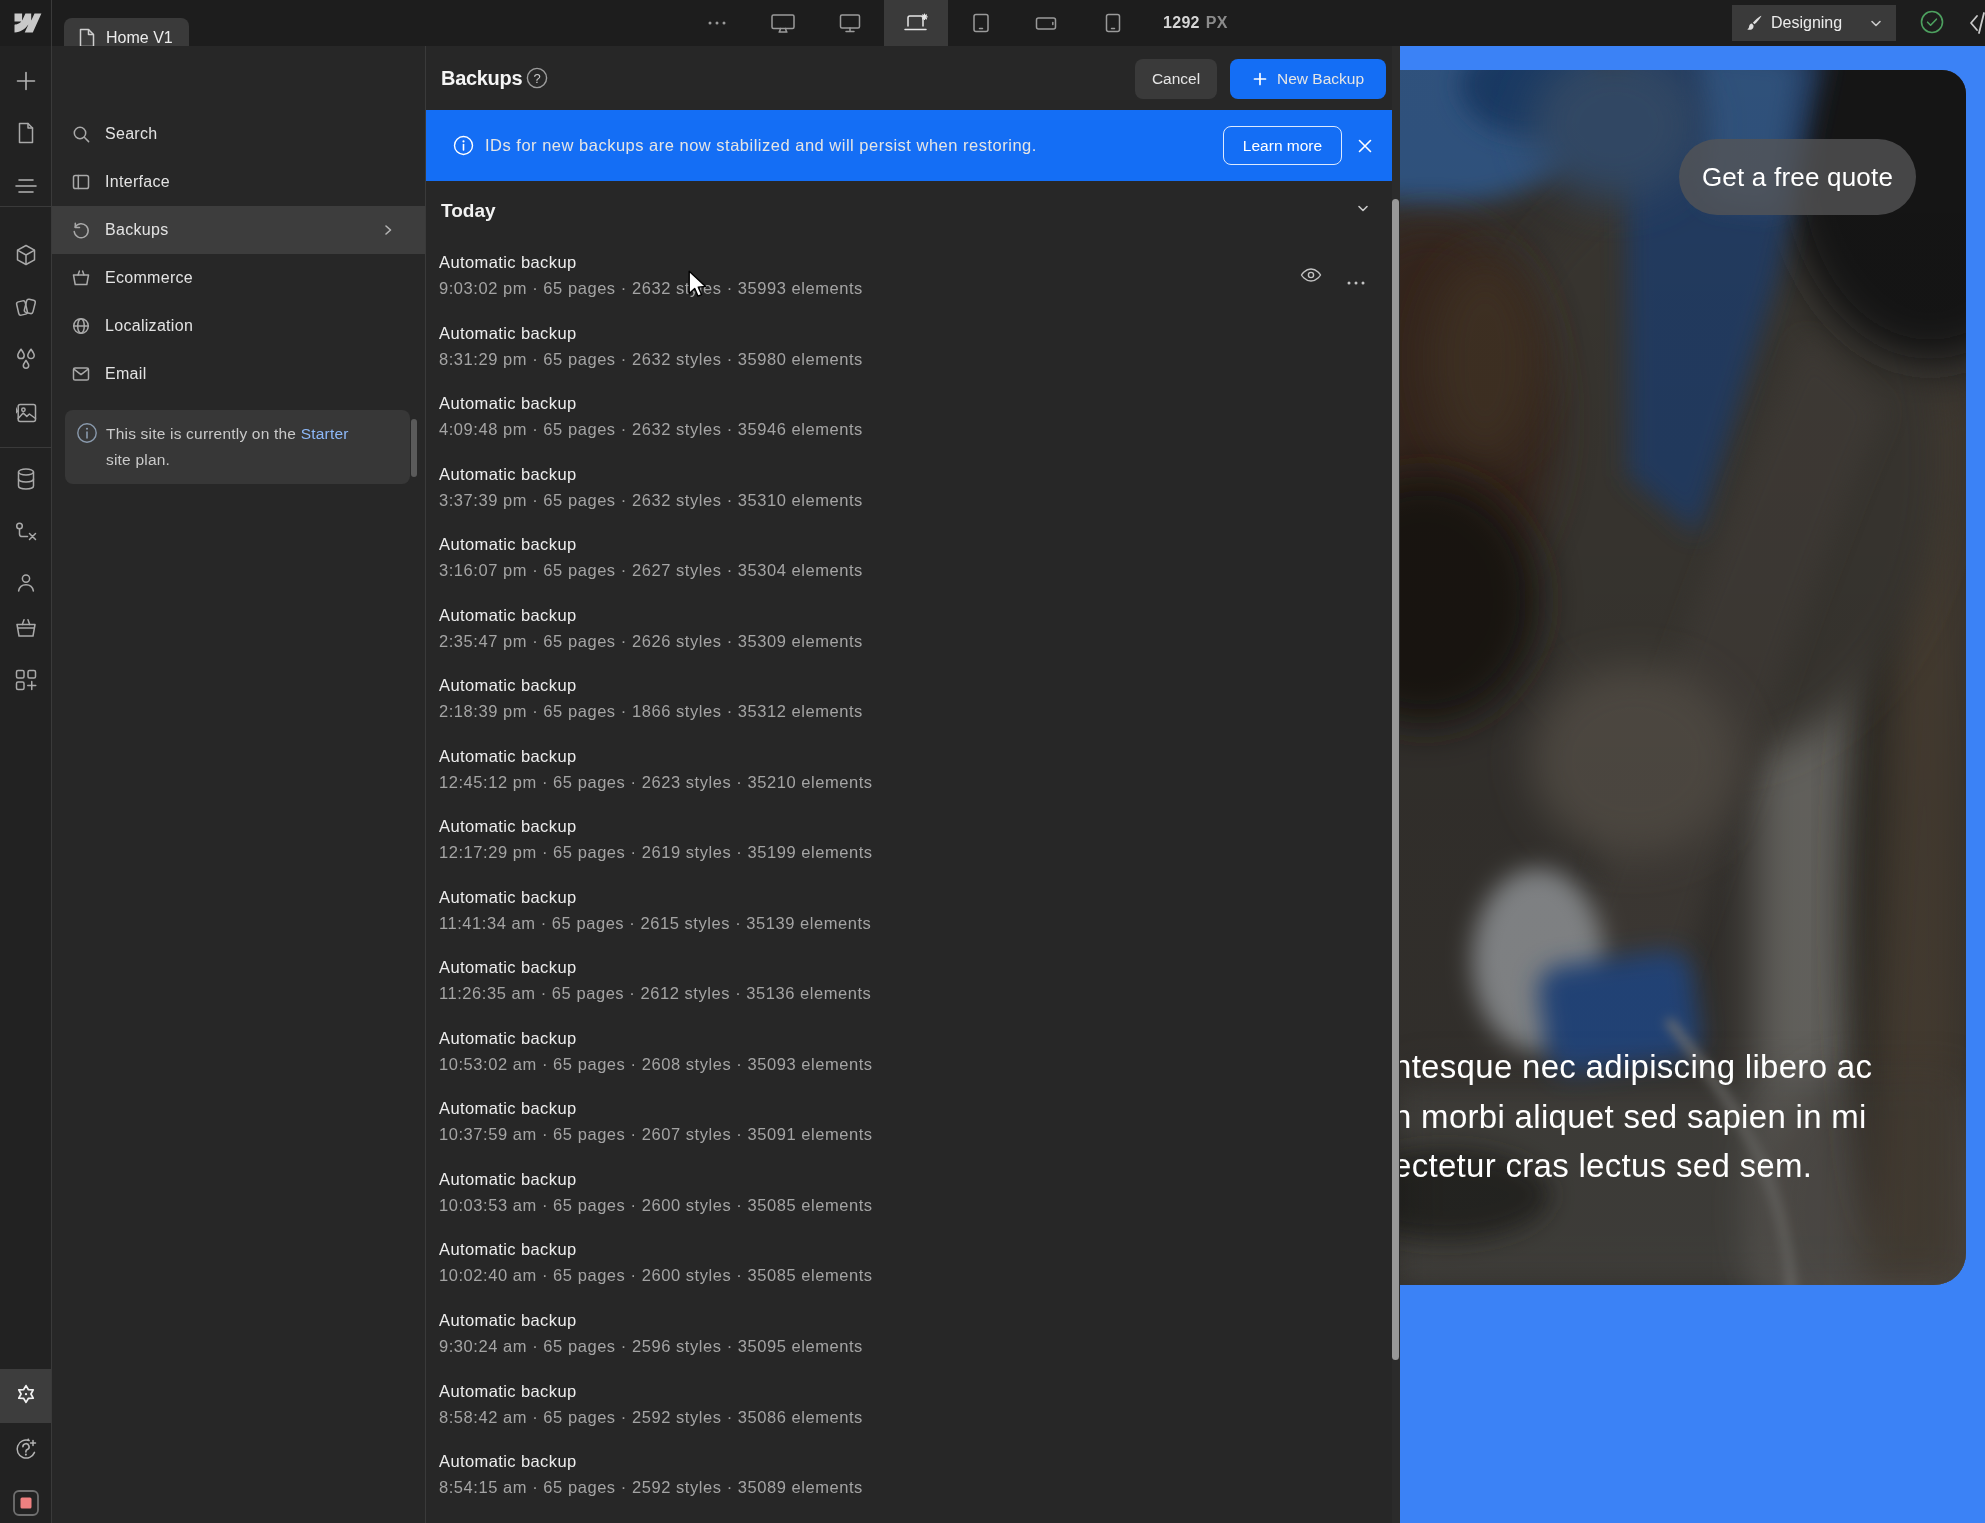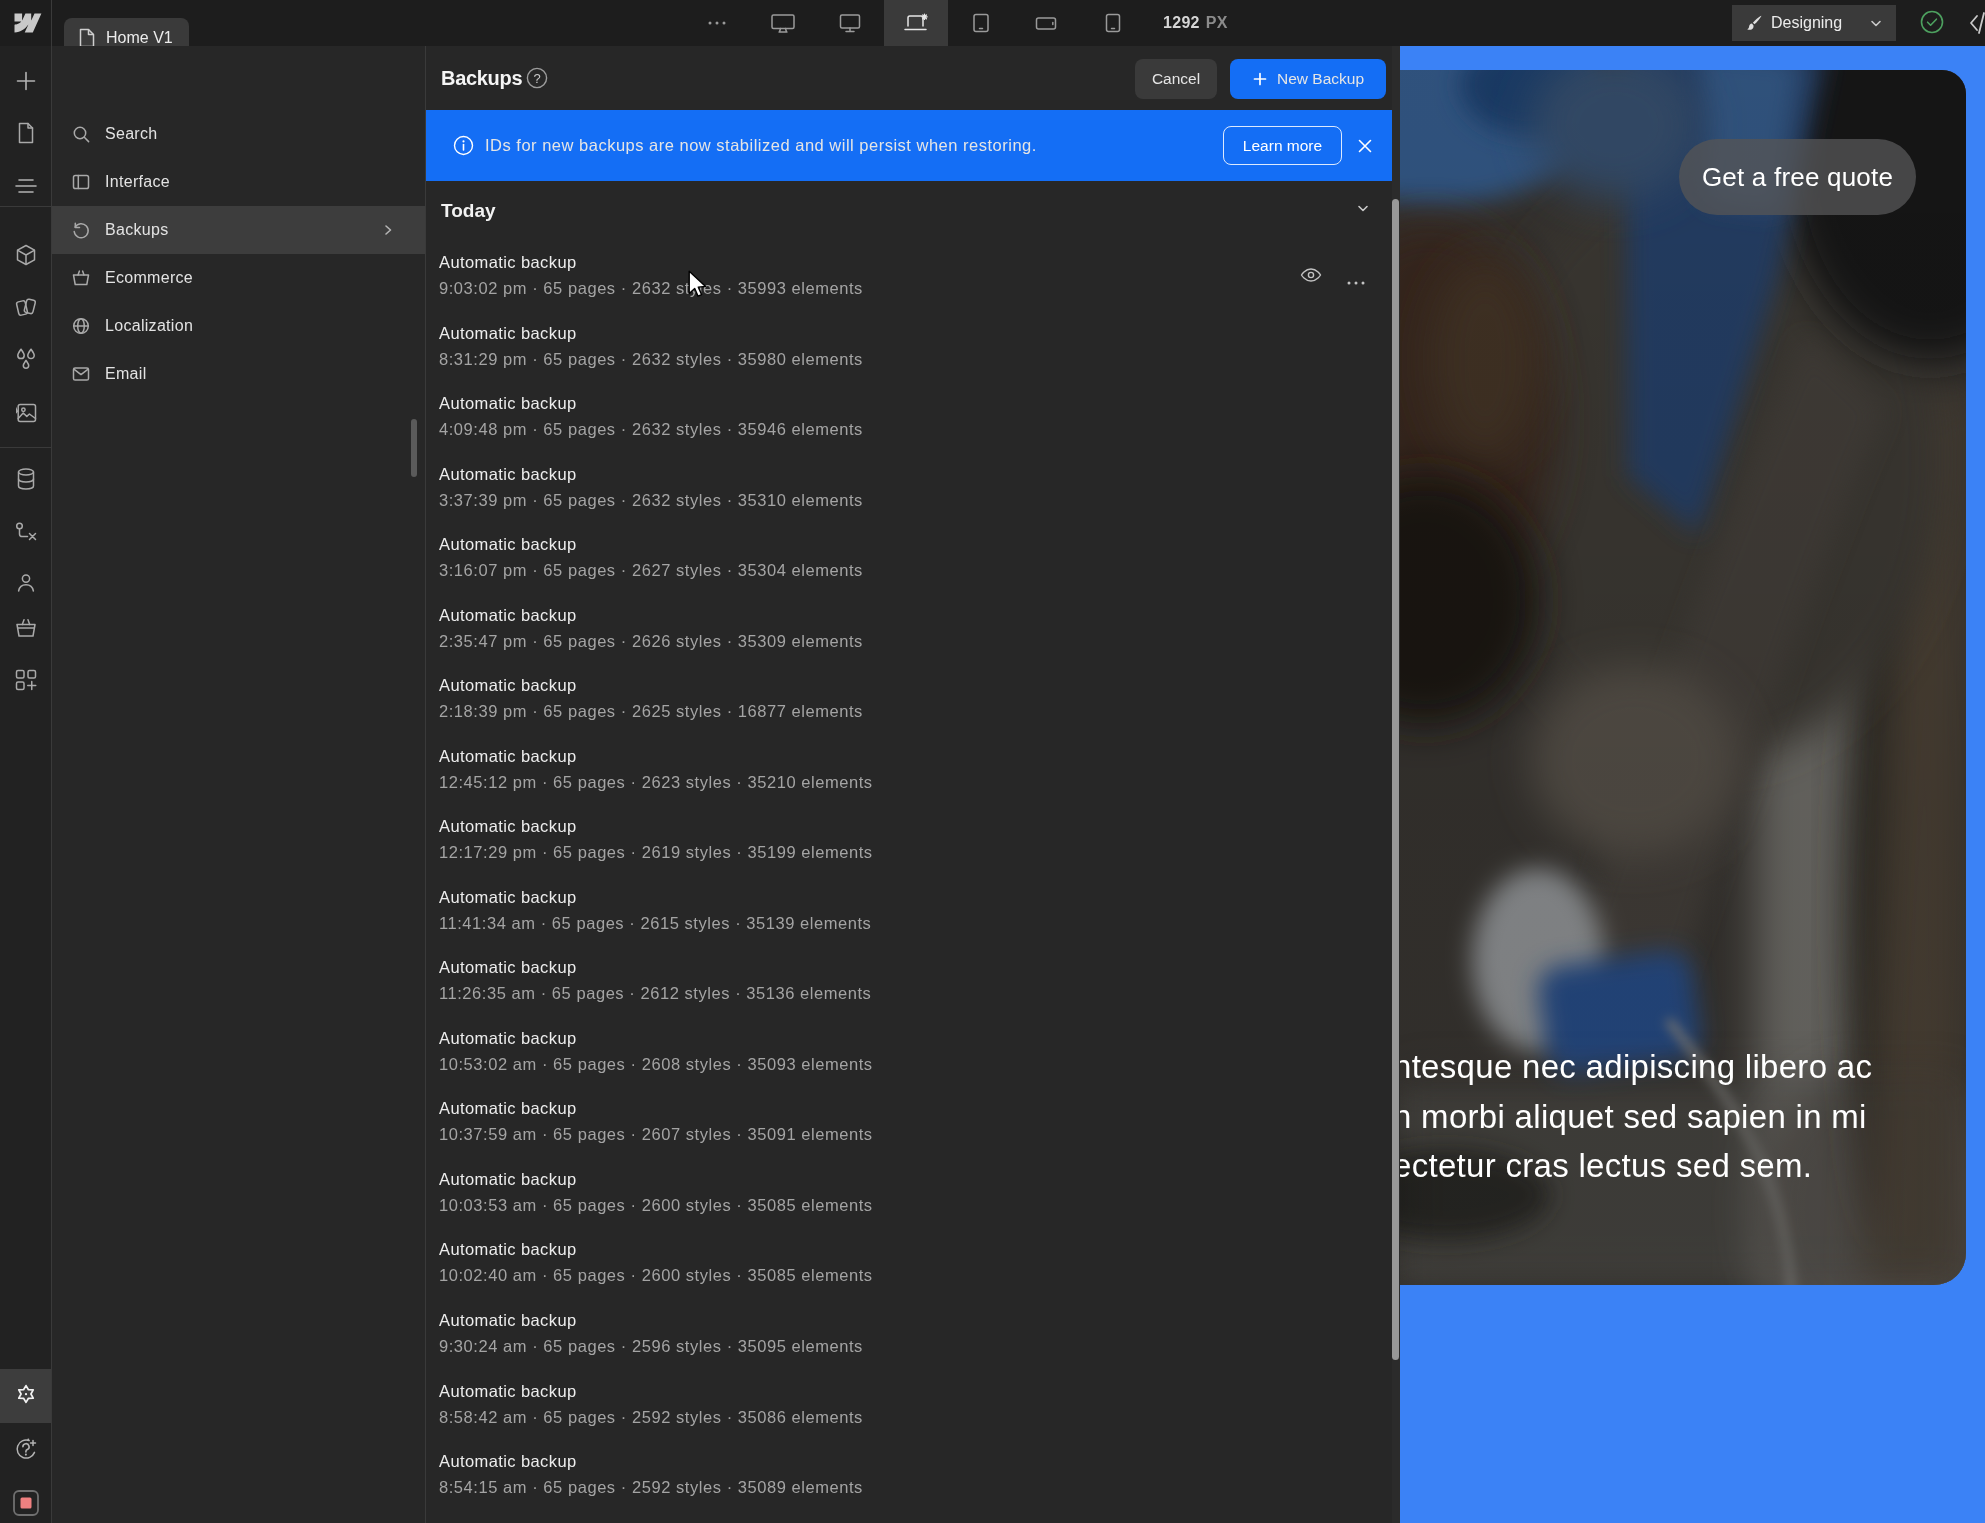--- a/index.html
+++ b/index.html
@@ -268,6 +268,14 @@
         <rect x="2.5" y="4" width="15" height="12" rx="1.6" stroke="#a9a9a9" stroke-width="1.5" stroke-linecap="round" stroke-linejoin="round"></rect>
         <path d="M3.2 5.3 10 10.6l6.8-5.3" stroke="#a9a9a9" stroke-width="1.5" stroke-linecap="round" stroke-linejoin="round"></path>
       </svg>Email</div>
+    <div id="siteinfo">
+      <div class="abs" style="left:11px;top:12px"><svg width="22" height="22" viewBox="0 0 22 22" fill="none">
+          <circle cx="11" cy="11" r="9.2" stroke="#8a9aad" stroke-width="1.4"></circle>
+          <path d="M11 10v6" stroke="#8a9aad" stroke-width="1.6" stroke-linecap="round"></path>
+          <circle cx="11" cy="6.8" r="1.05" fill="#8a9aad"></circle>
+        </svg></div>
+      <div class="txt">This site is currently on the <b>Starter</b> site plan.</div>
+    </div>
     <div id="spscroll"></div>
   </div>
 <div id="mpanel">

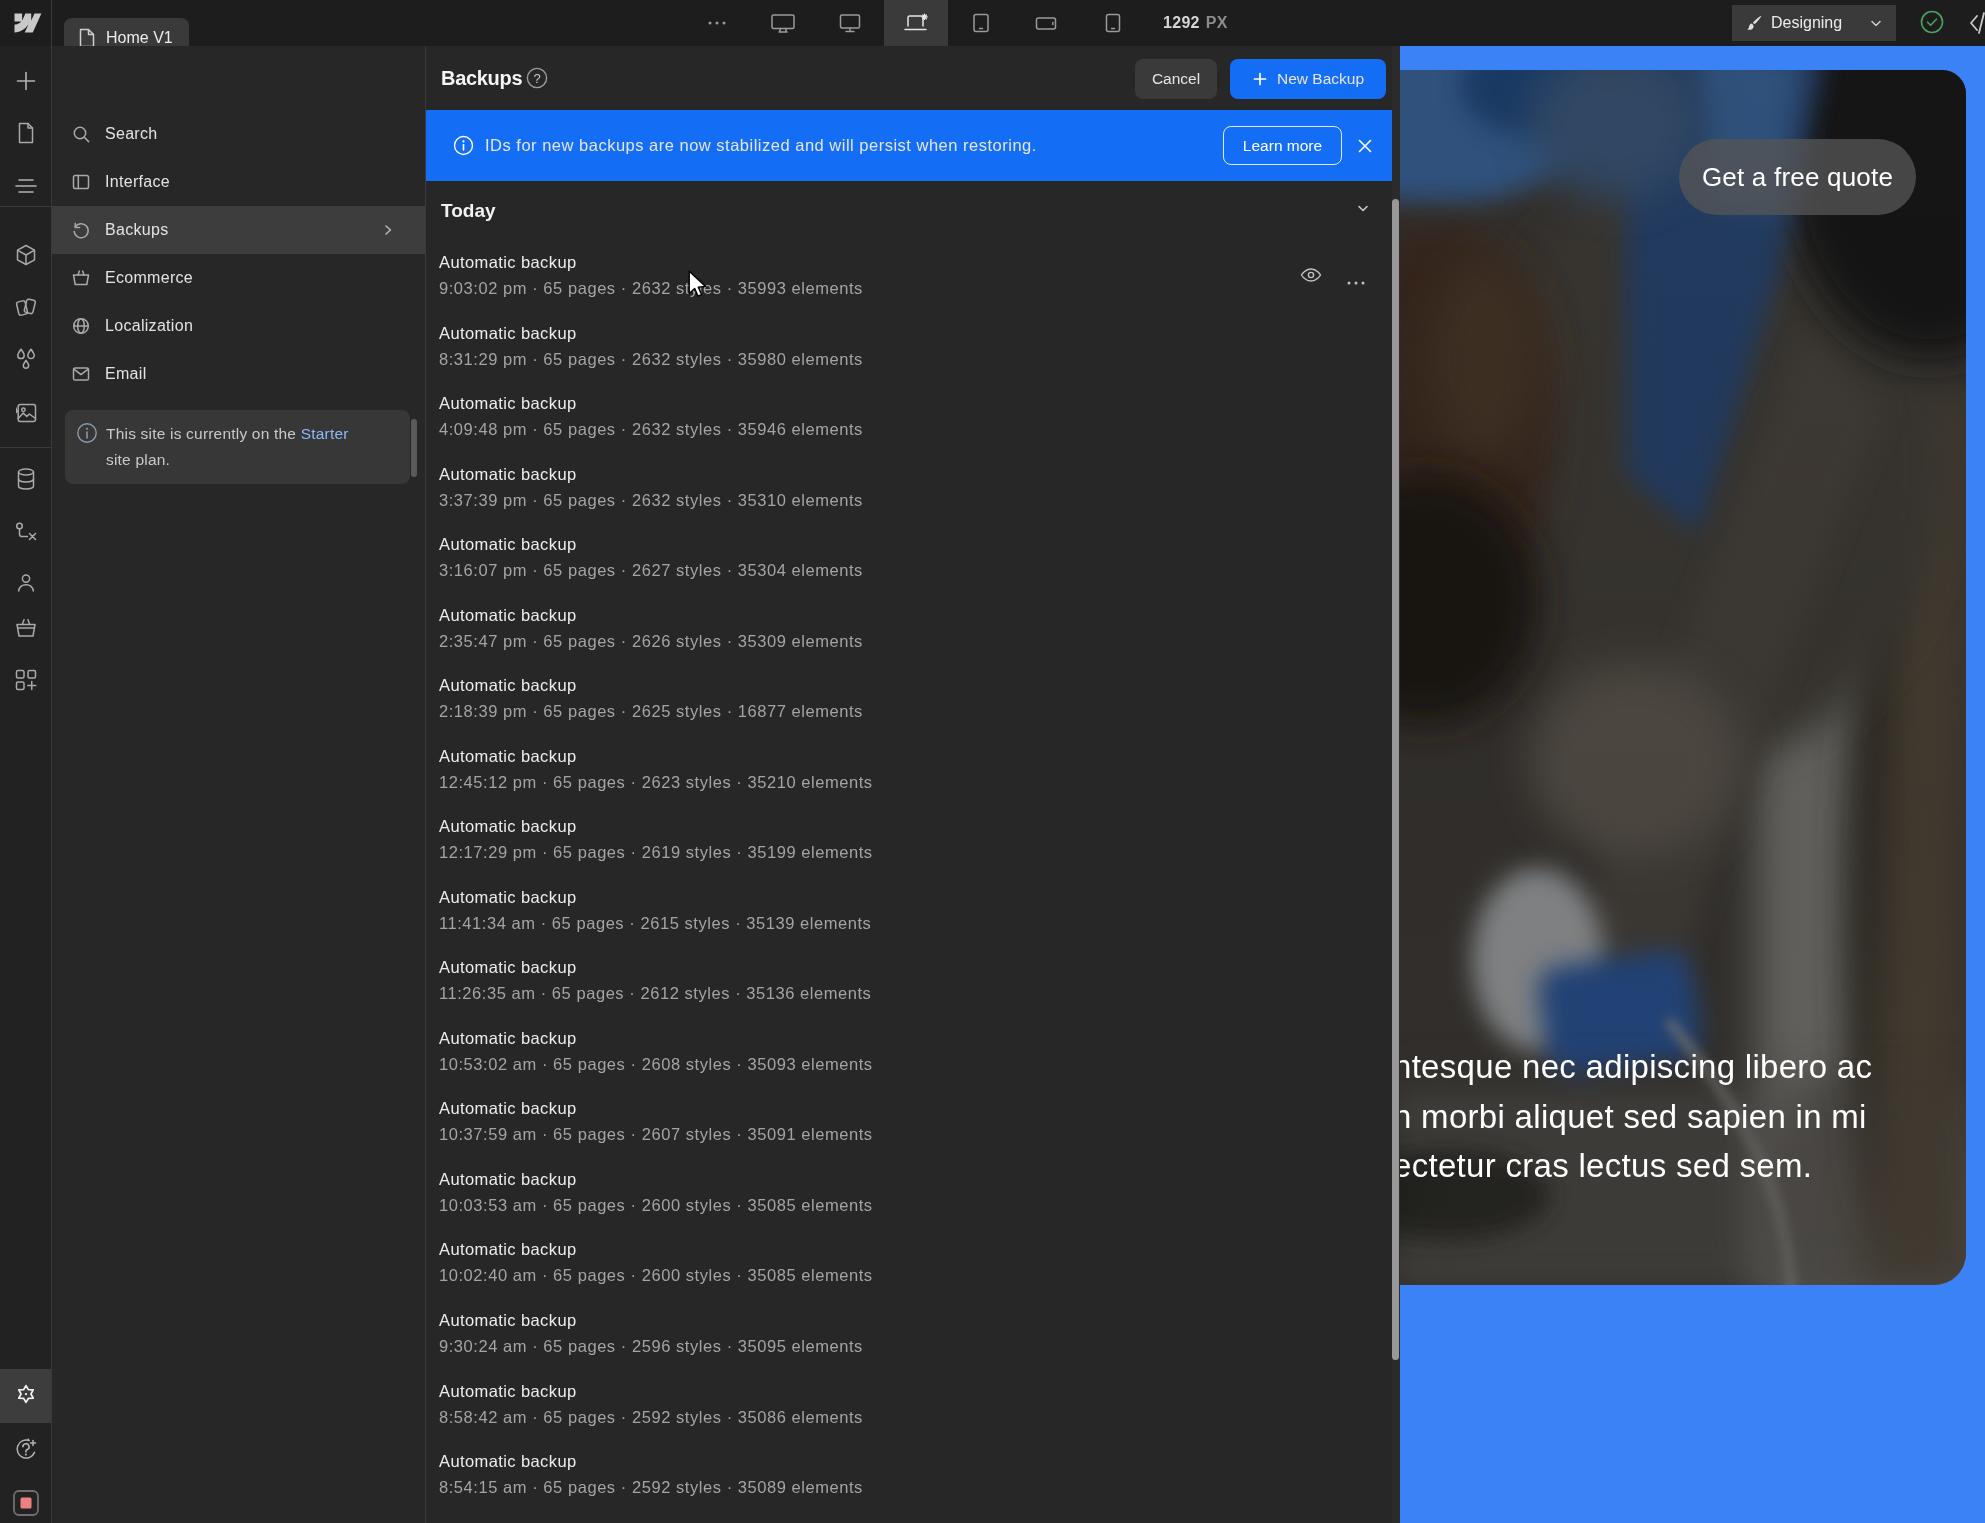--- a/index.html
+++ b/index.html
@@ -334,7 +334,7 @@
     </div>
     <div class="item" style="top:628.2px">
       <div class="t">Automatic backup</div>
-      <div class="s">2:18:39 pm · 65 pages · 2625 styles · 16877 elements</div>
+      <div class="s">2:18:39 pm · 65 pages · 1866 styles · 35312 elements</div>
     </div>
     <div class="item" style="top:698.7px">
       <div class="t">Automatic backup</div>

